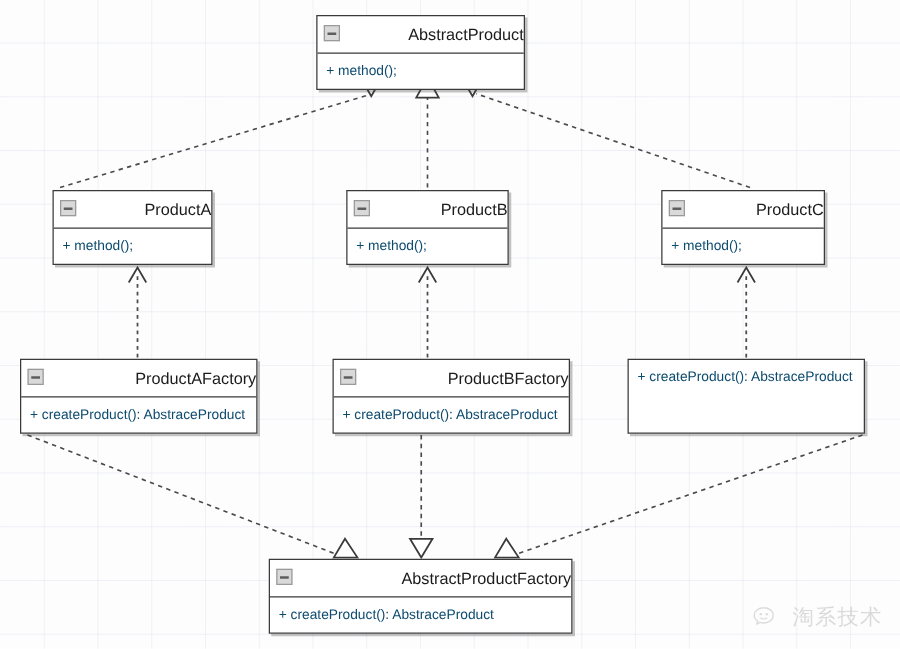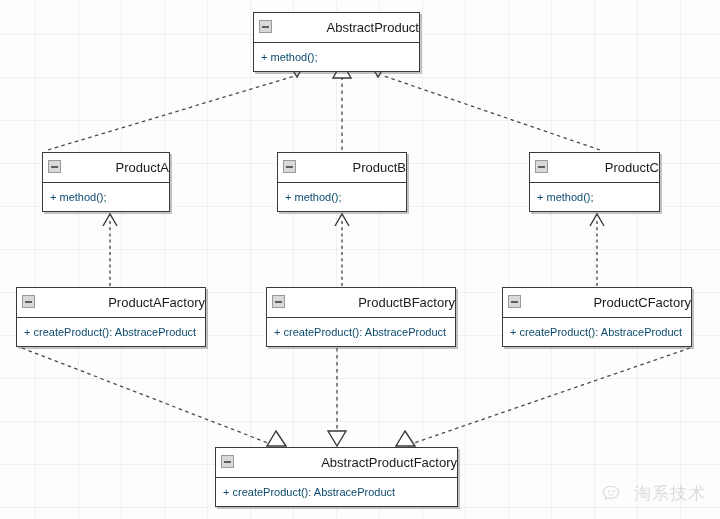--- a/index.html
+++ b/index.html
@@ -196,10 +196,6 @@
   </div>
 
   <div class="uml-class" style="left:502px; top:287px; width:190px; height:60px;">
-    <div class="uml-header">
-      <span class="collapse-icon"></span>
-      <span>ProductCFactory</span>
-    </div>
     <div class="uml-body">+ createProduct(): AbstraceProduct</div>
   </div>
 

